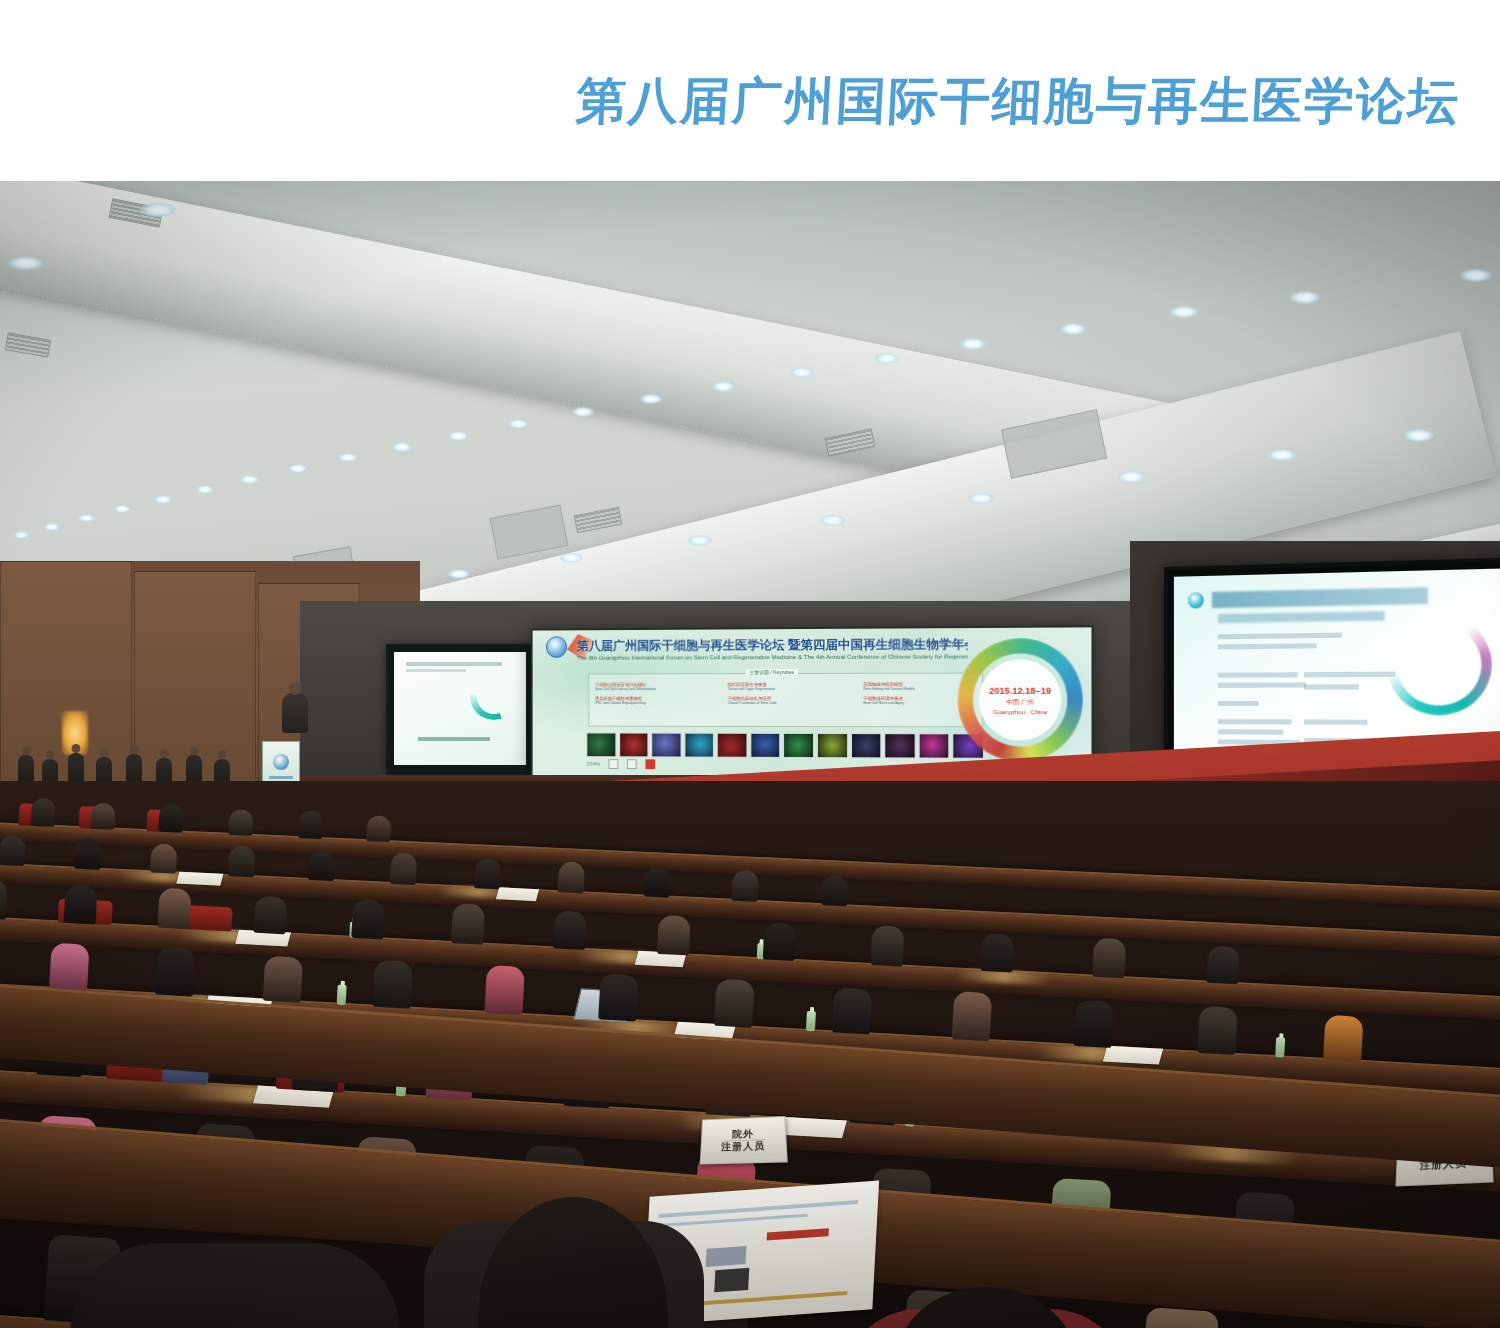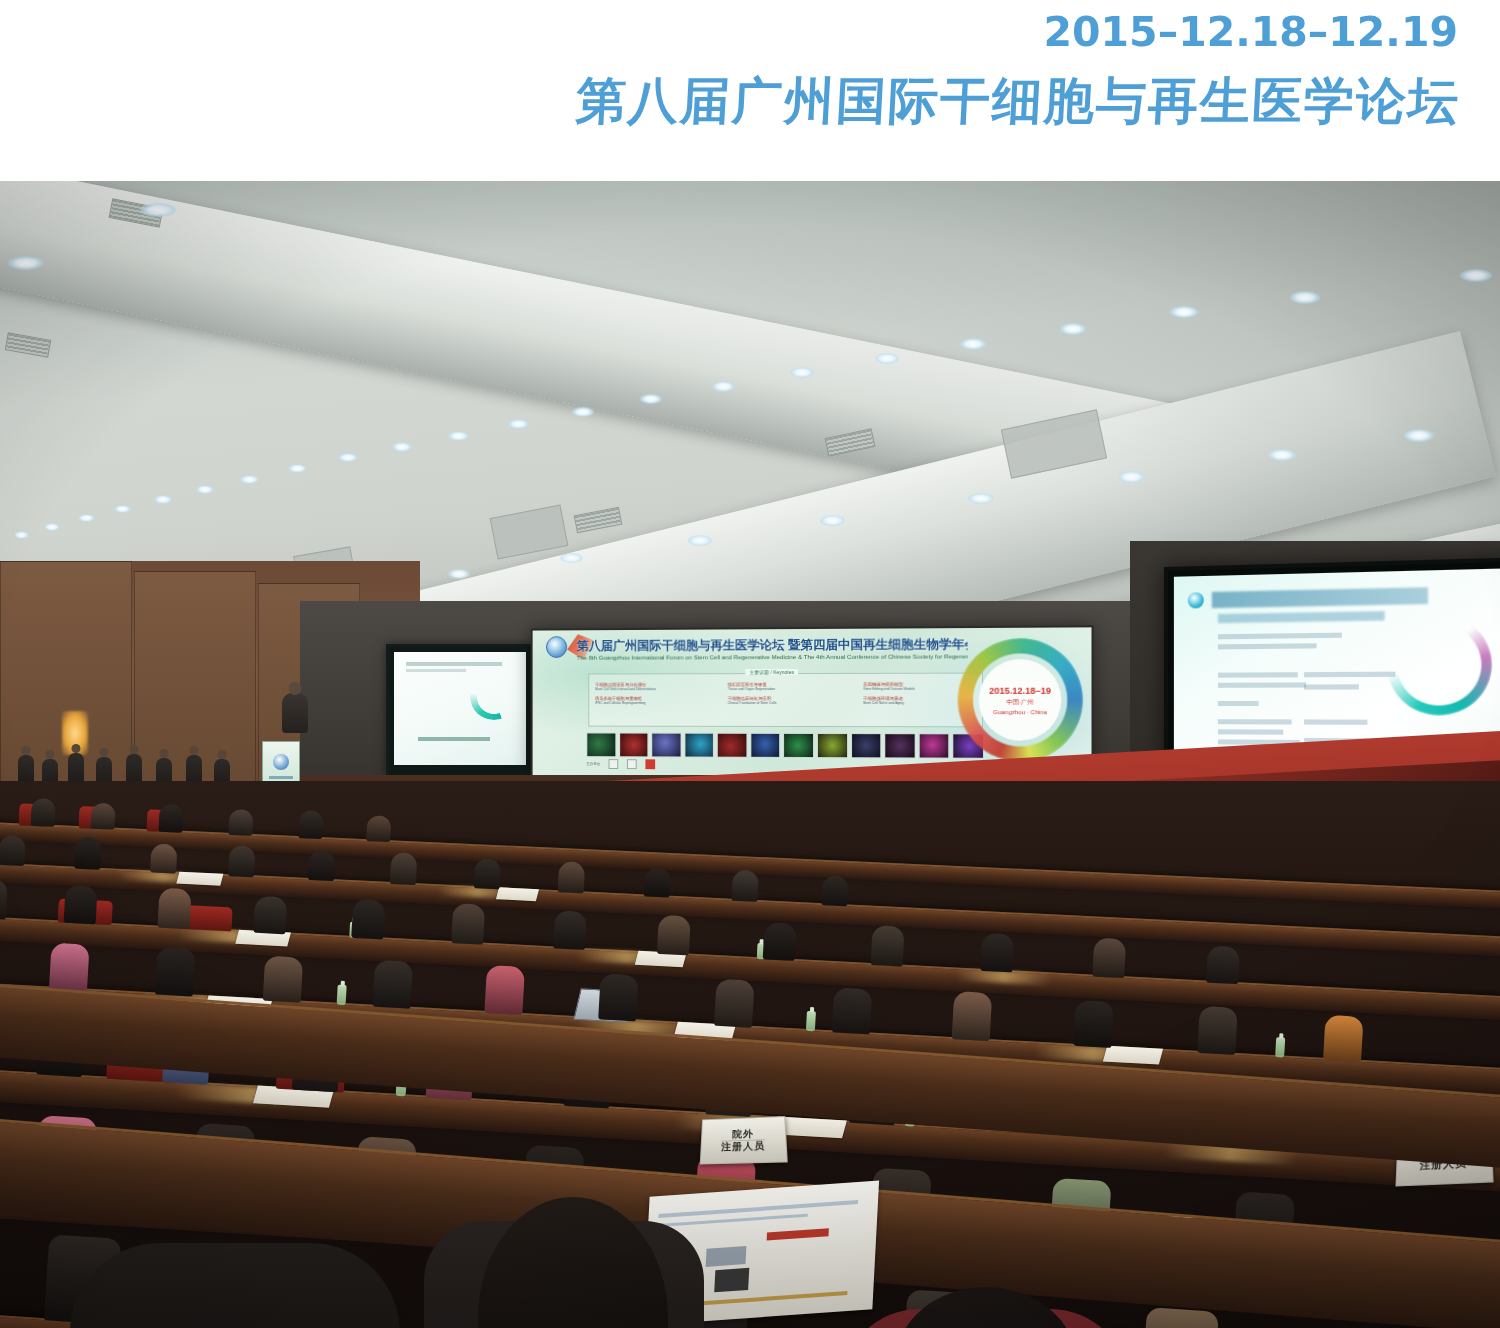--- a/index.html
+++ b/index.html
@@ -417,7 +417,6 @@
 <body>
 
 <div class="header">
-  <div class="header-date">2015–12.18–12.19</div>
   <div class="header-title">第八届广州国际干细胞与再生医学论坛</div>
 </div>
 

